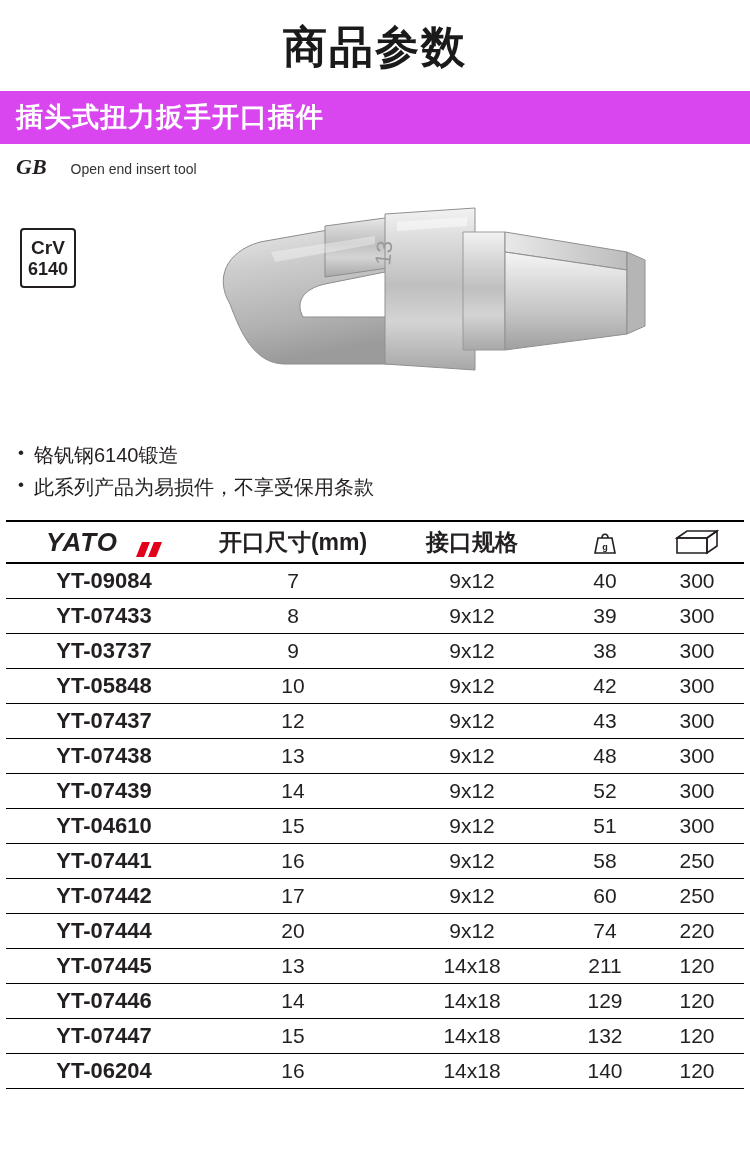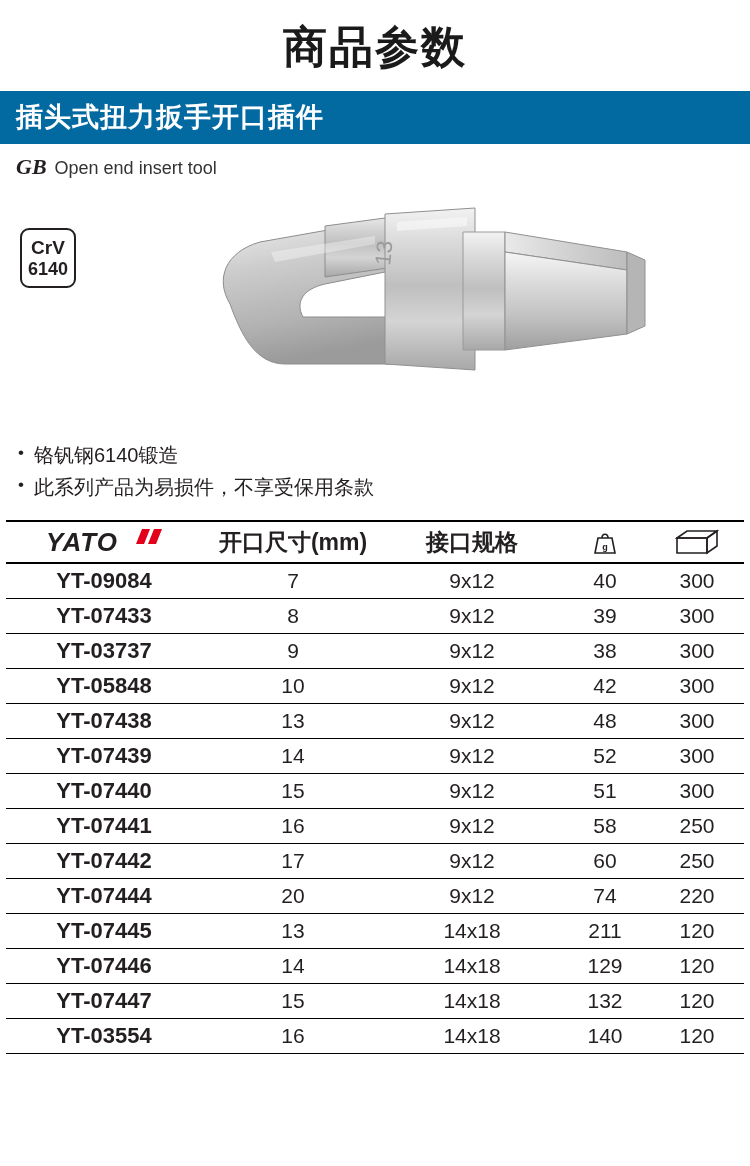--- a/index.html
+++ b/index.html
@@ -31,7 +31,7 @@
   }
 
   .red-bar {
-    background: #0369a1;
+    background: #d946ef;
     color: #ffffff;
     font-size: 27px;
     font-weight: bold;

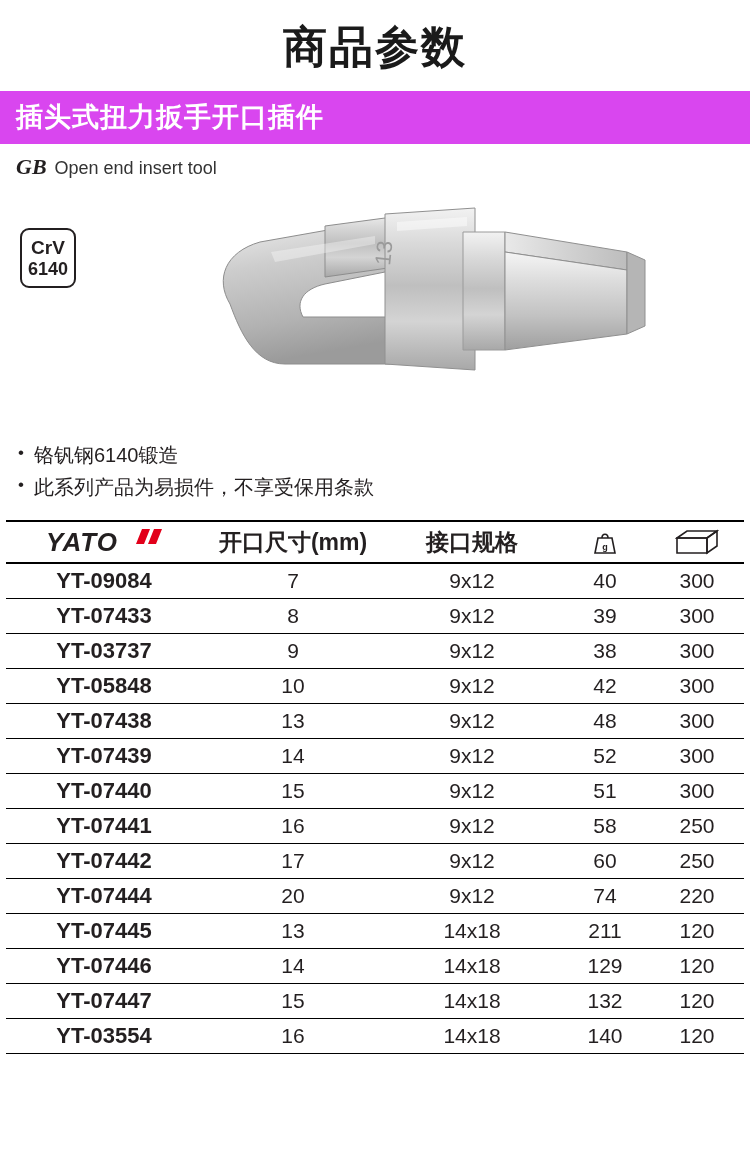--- a/index.html
+++ b/index.html
@@ -43,7 +43,7 @@
     padding: 10px 0 4px 16px;
     display: flex;
     align-items: baseline;
-    gap: 8px;
+    gap: 24px;
   }
   .subtitle-gb {
     font-family: "Liberation Serif", serif;

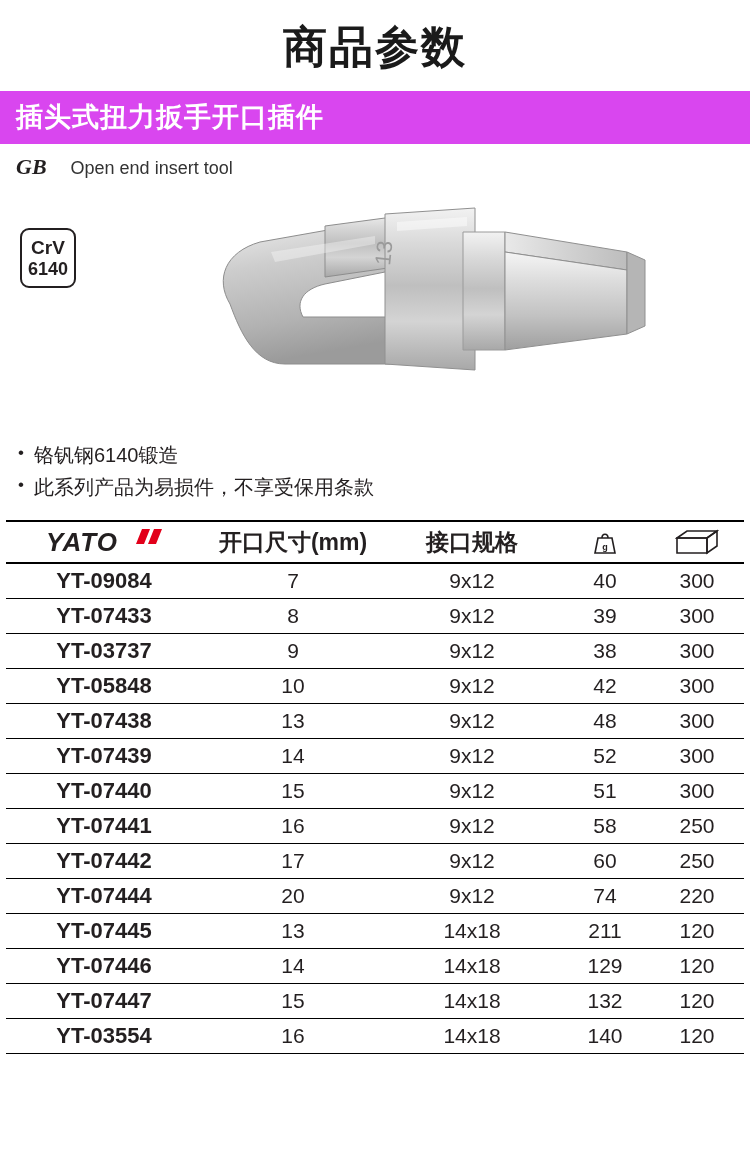--- a/index.html
+++ b/index.html
@@ -53,7 +53,7 @@
     color: #231f20;
   }
   .subtitle-en {
-    font-size: 18px;
+    font-size: 14px;
     color: #333333;
   }
 

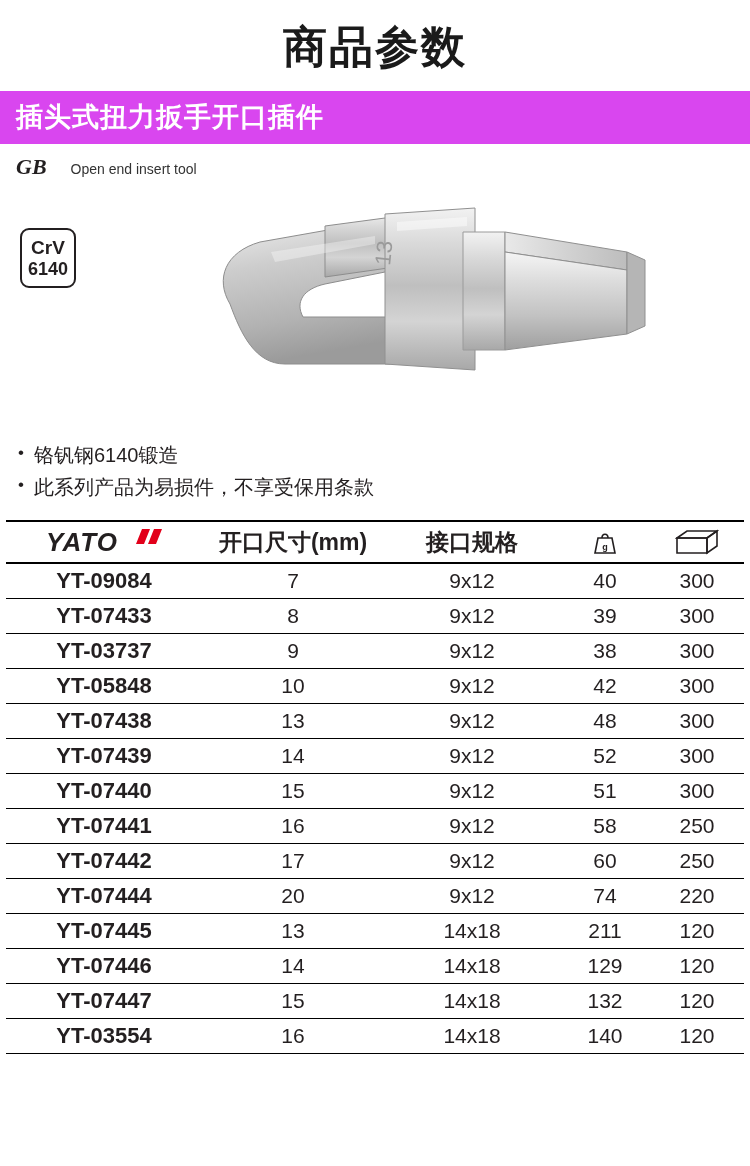--- a/index.html
+++ b/index.html
@@ -65,7 +65,7 @@
     width: 52px;
     height: 56px;
     border: 2px solid #231f20;
-    border-radius: 9px;
+    border-radius: 4px;
     display: flex;
     flex-direction: column;
     justify-content: center;

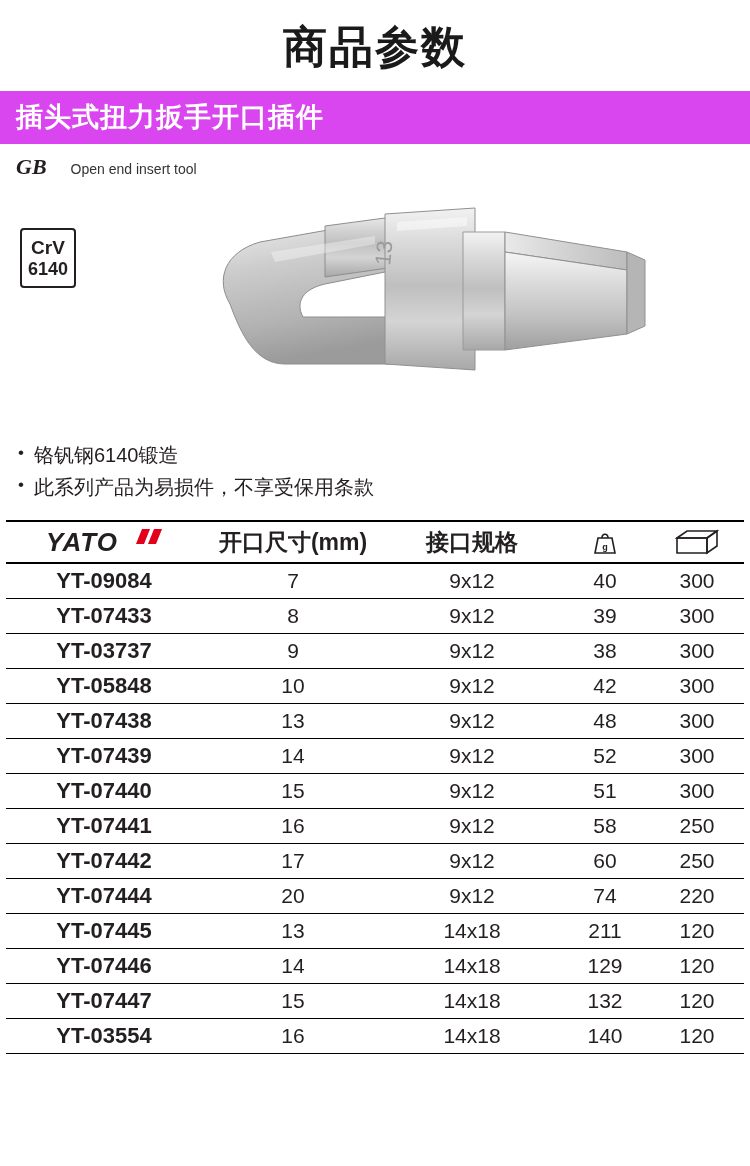--- a/index.html
+++ b/index.html
@@ -145,7 +145,7 @@
   
   .yato-logo {
     display: flex;
-    align-items: flex-start;
+    align-items: flex-end;
     justify-content: center;
     gap: 18px;
   }

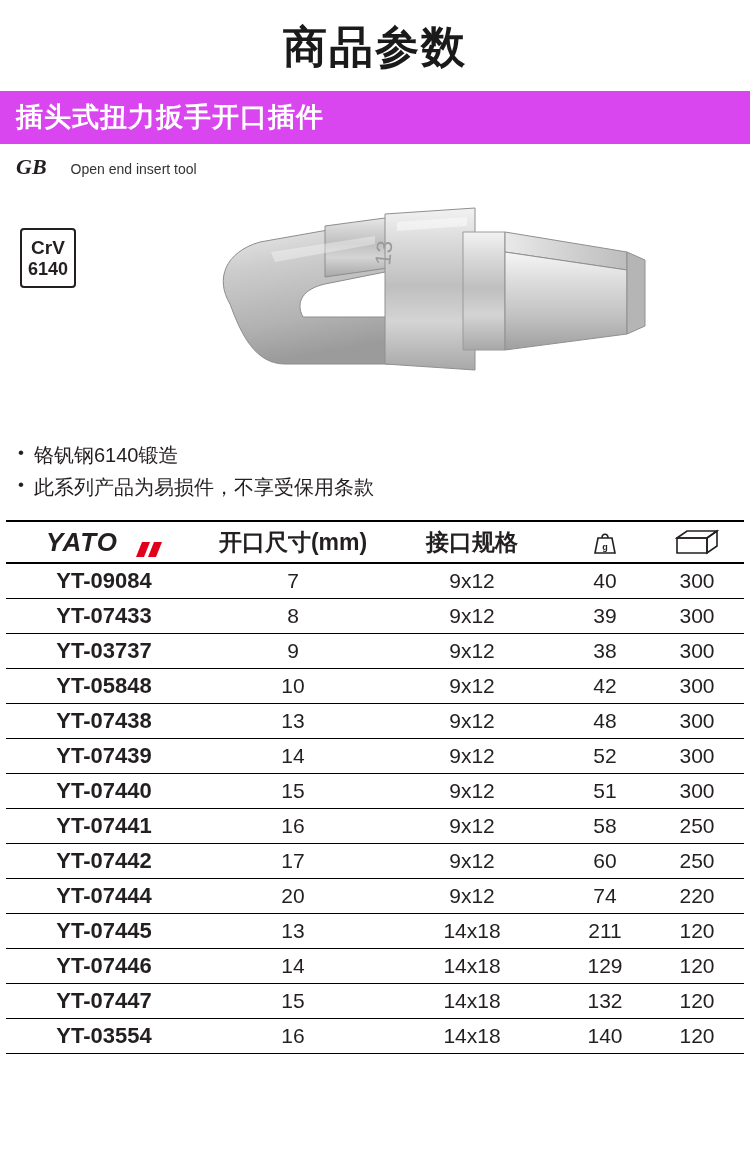--- a/index.html
+++ b/index.html
@@ -317,6 +317,13 @@
           <td>300</td>
         </tr>
         <tr>
+          <td class="code">YT-07437</td>
+          <td>12</td>
+          <td>9x12</td>
+          <td>43</td>
+          <td>300</td>
+        </tr>
+        <tr>
           <td class="code">YT-07438</td>
           <td>13</td>
           <td>9x12</td>

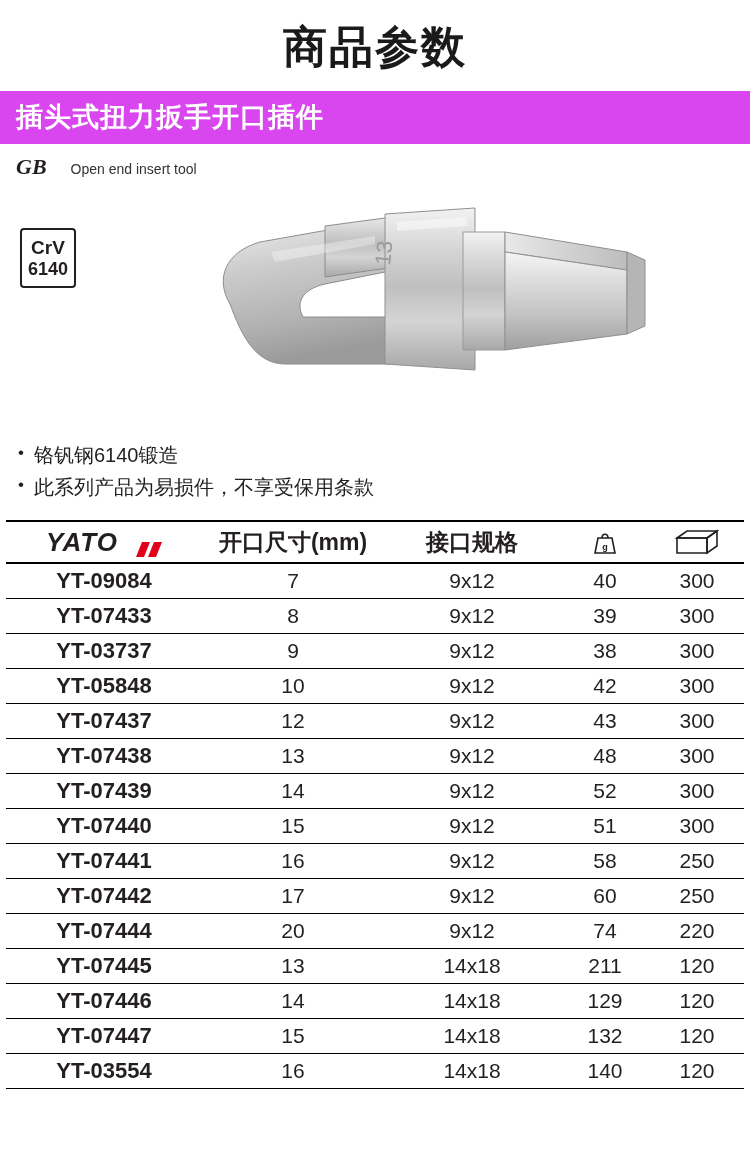--- a/index.html
+++ b/index.html
@@ -338,7 +338,7 @@
           <td>300</td>
         </tr>
         <tr>
-          <td class="code">YT-07440</td>
+          <td class="code">YT-04610</td>
           <td>15</td>
           <td>9x12</td>
           <td>51</td>

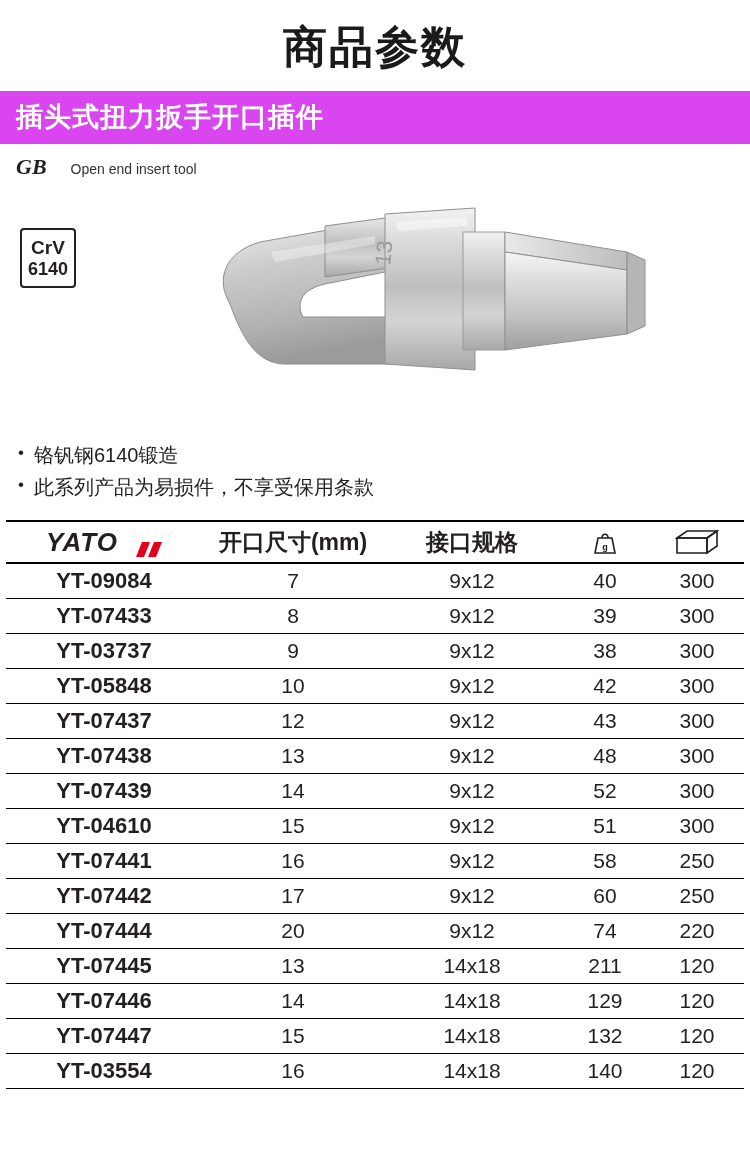--- a/index.html
+++ b/index.html
@@ -387,7 +387,7 @@
           <td>120</td>
         </tr>
         <tr>
-          <td class="code">YT-03554</td>
+          <td class="code">YT-06204</td>
           <td>16</td>
           <td>14x18</td>
           <td>140</td>

